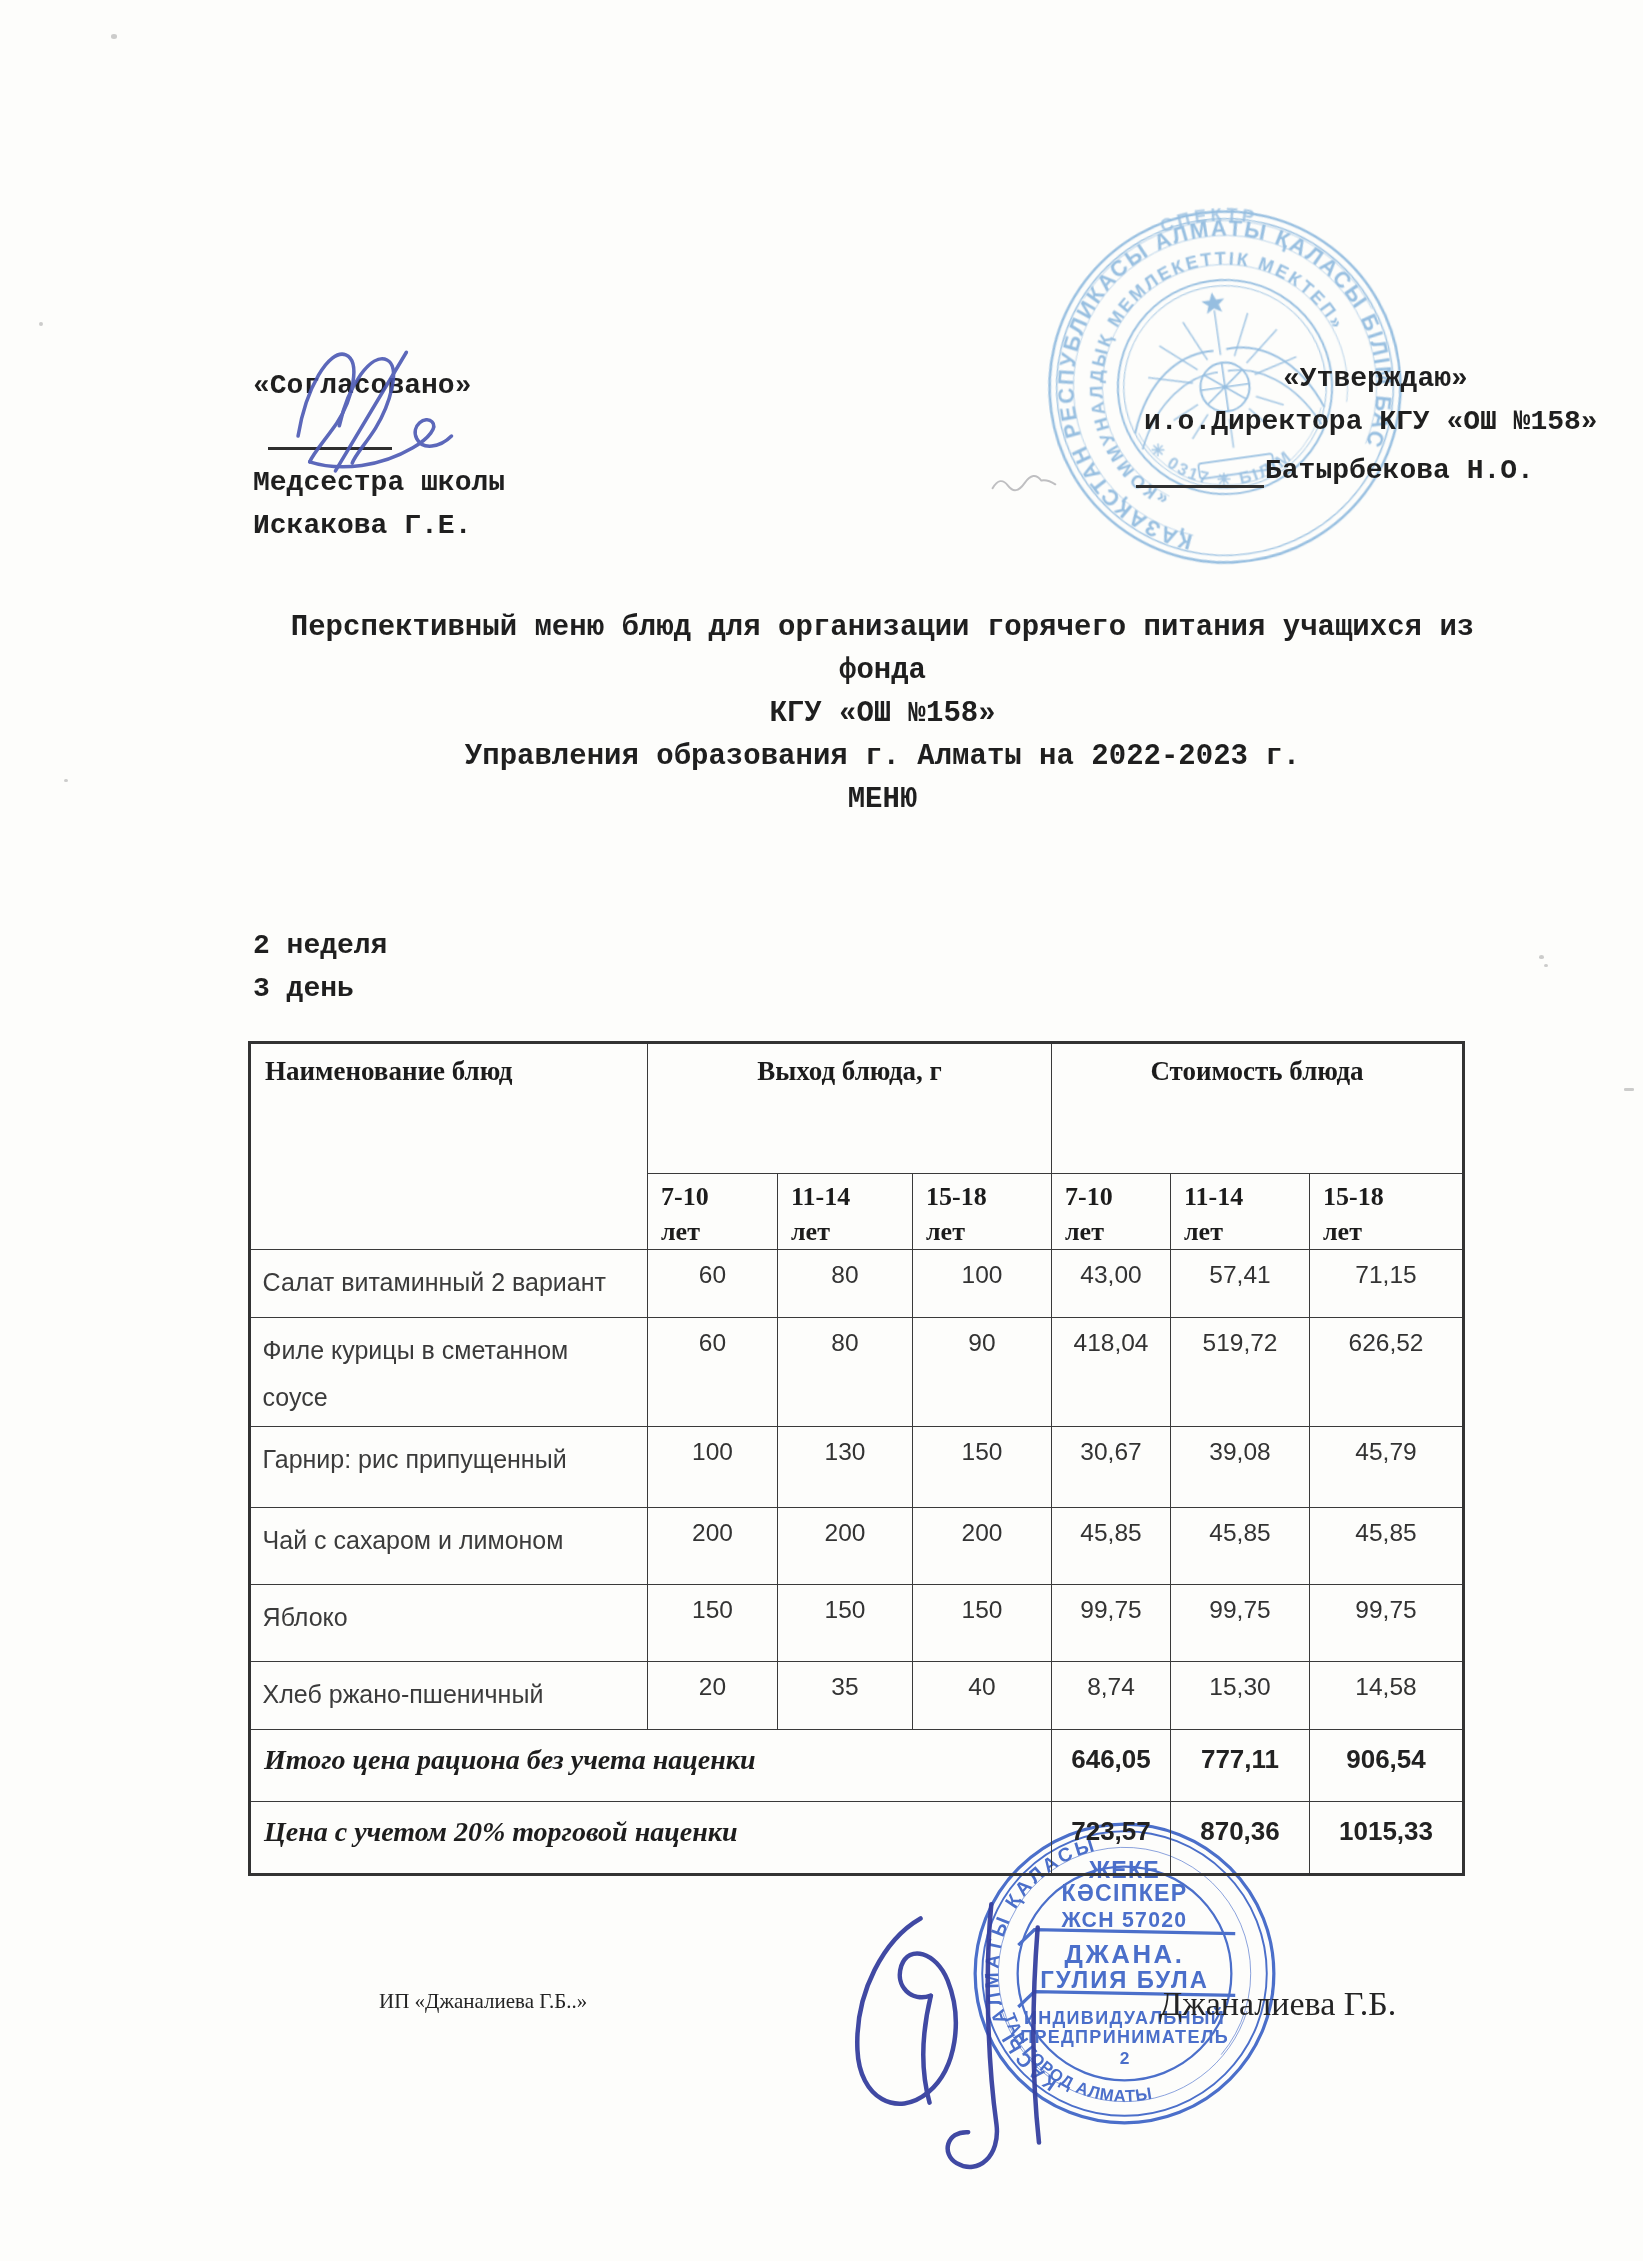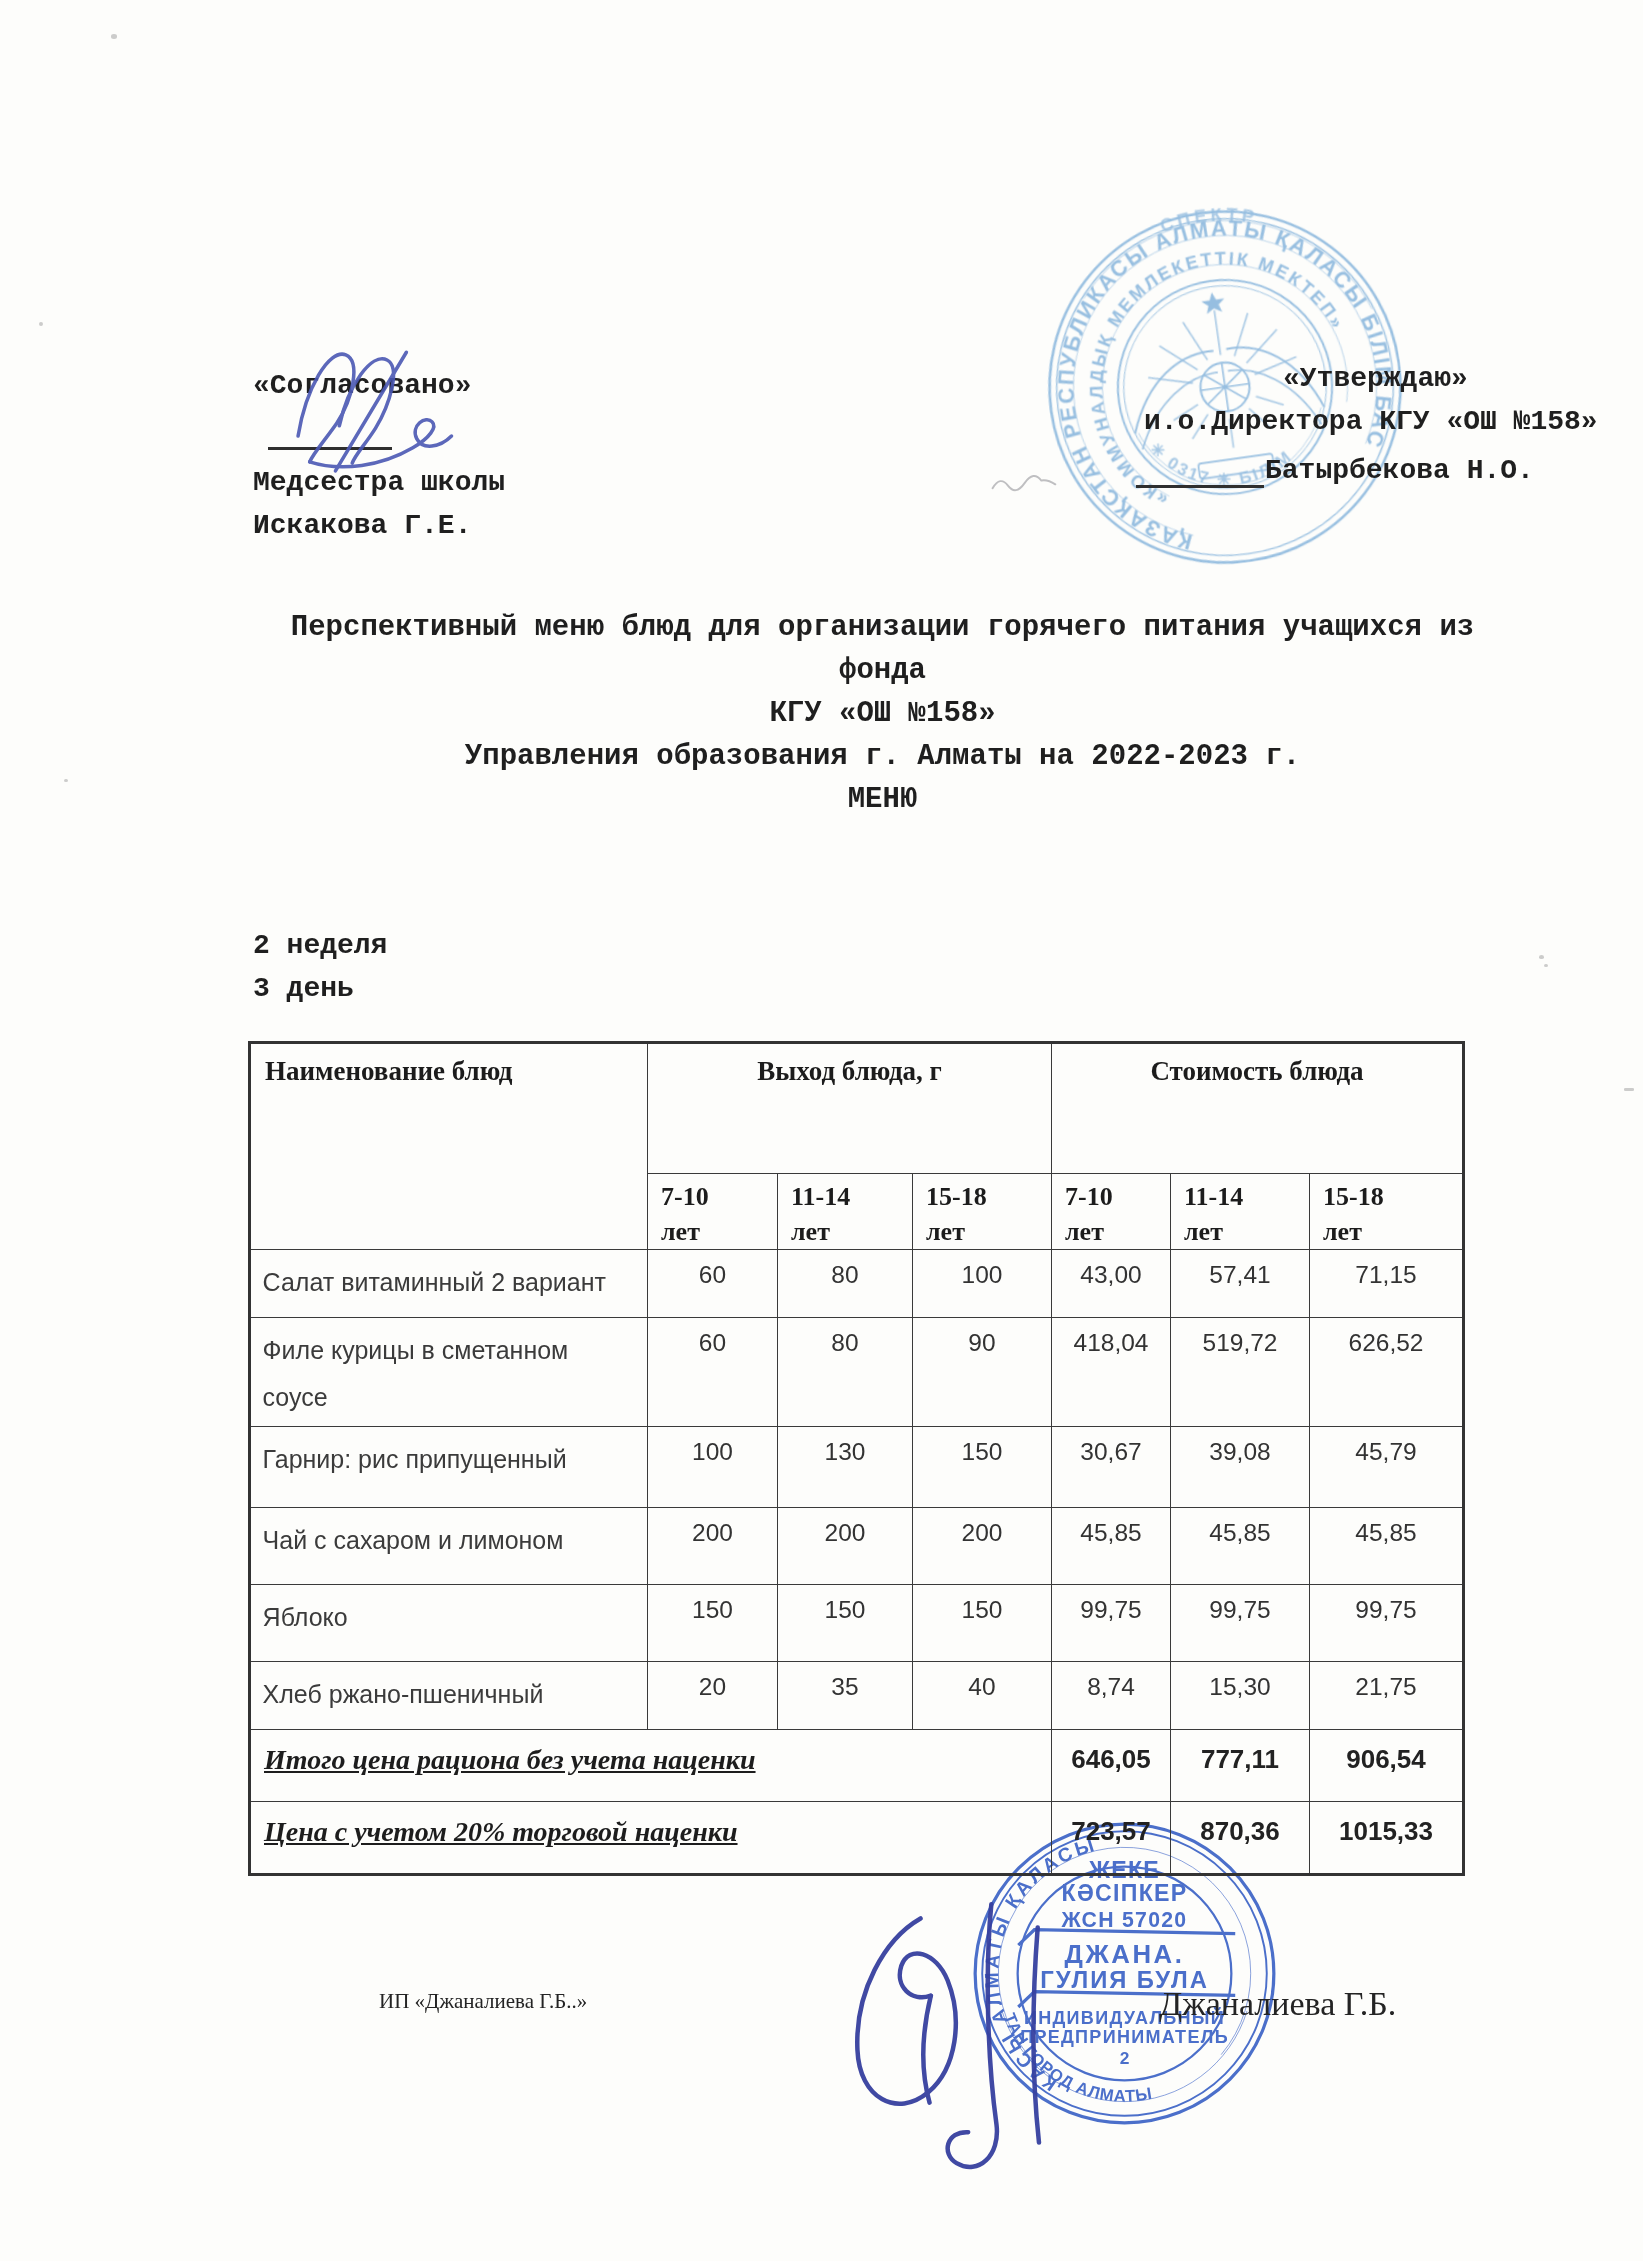--- a/index.html
+++ b/index.html
@@ -245,7 +245,7 @@
         <td class="val">40</td>
         <td class="val">8,74</td>
         <td class="val">15,30</td>
-        <td class="val">21,75</td>
+        <td class="val">14,58</td>
       </tr>
 
       <tr class="rt0">

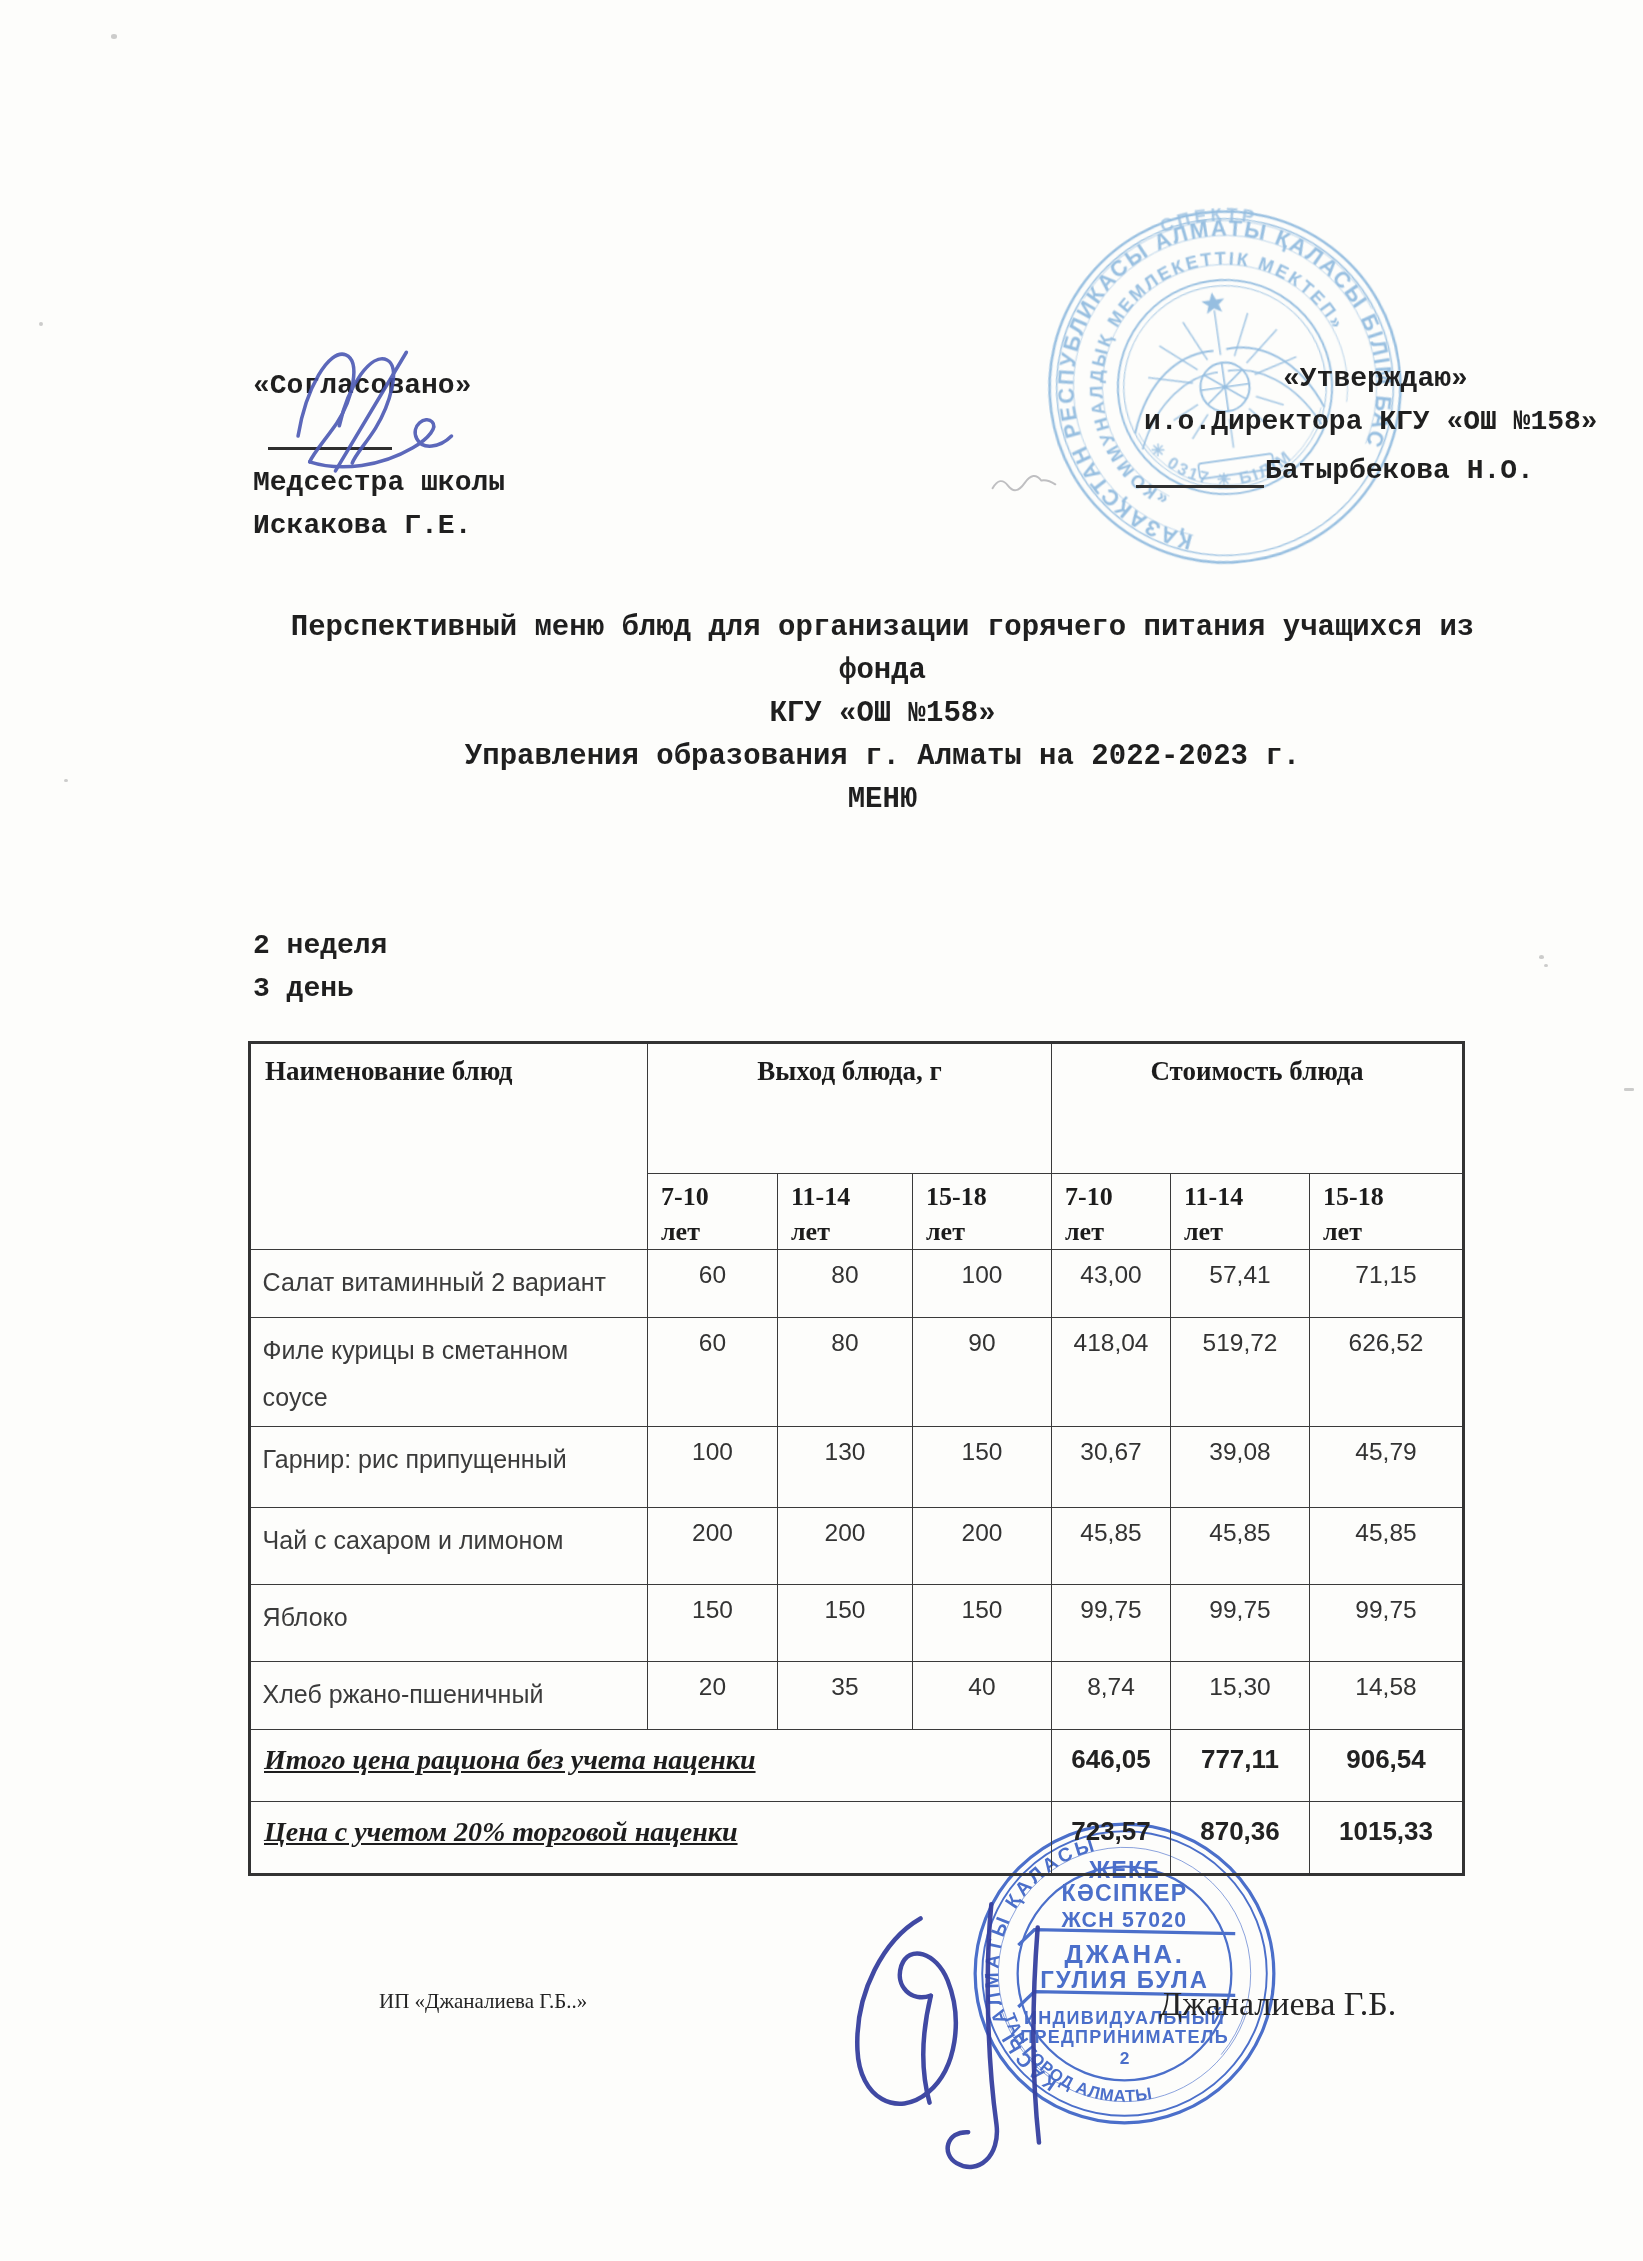--- a/index.html
+++ b/index.html
@@ -22,7 +22,7 @@
   .age{font:bold 26px/1.35 "Liberation Serif",serif;color:#1c1c1c;text-align:left;padding:5.2px 0 0 13px;vertical-align:top;}
   .dish{font:25px/1.85 "Liberation Sans",sans-serif;color:#3b3b3b;text-align:left;padding:9px 9px 0 11.6px;vertical-align:top;white-space:pre-line;}
   .val{font:24.5px "Liberation Sans",sans-serif;color:#333;text-align:center;vertical-align:top;padding-top:10.3px;}
-  .total-label{font:bold italic 28px "Liberation Serif",serif;color:#1d1d1d;text-align:left;padding:14px 0 0 13px;vertical-align:top;text-decoration:underline;}
+  .total-label{font:bold italic 28px "Liberation Serif",serif;color:#1d1d1d;text-align:left;padding:14px 0 0 13px;vertical-align:top;}
   .total-val{font:bold 26px "Liberation Sans",sans-serif;color:#222;text-align:center;vertical-align:top;padding-top:14px;}
 
   .rh1{height:131px;} .rh2{height:68px;}

